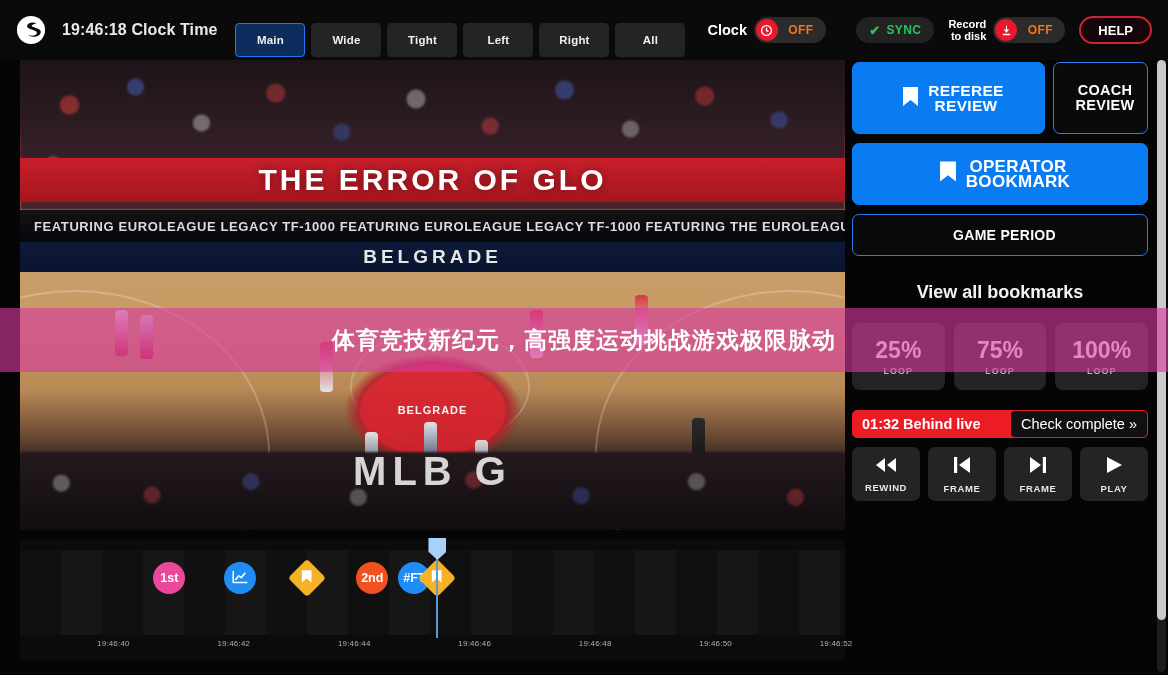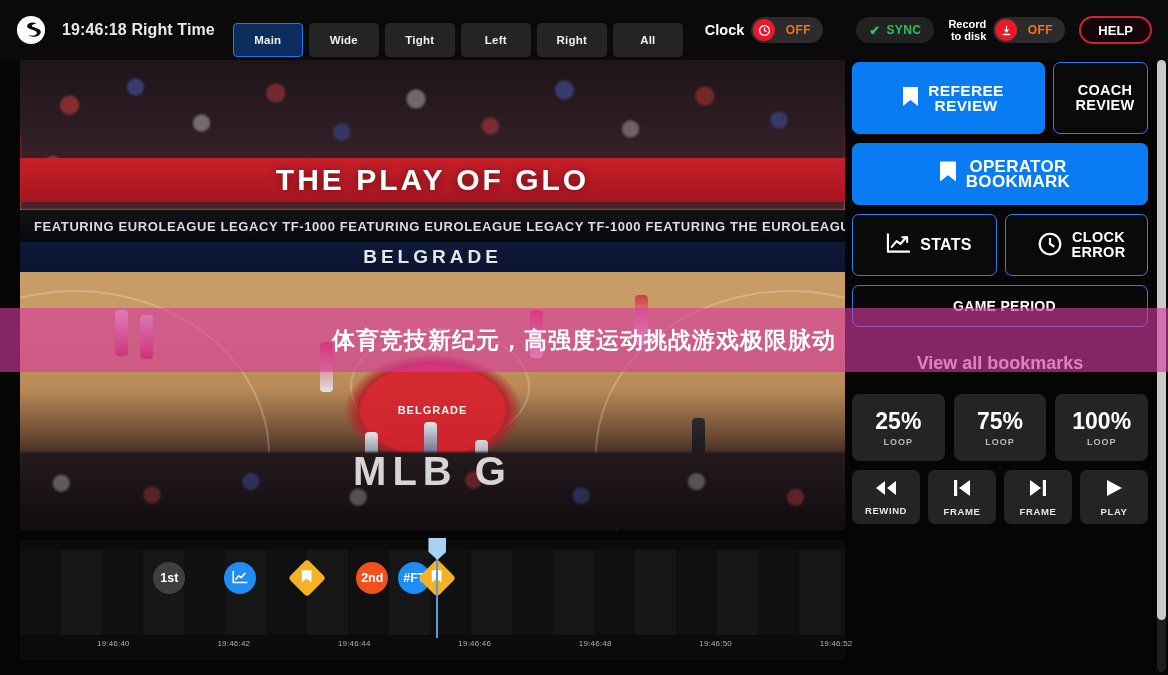--- a/index.html
+++ b/index.html
@@ -298,7 +298,7 @@
         <path d="M22 9c-4-2-9-1-10 2s3 4 6 5 5 2 4 4-5 3-9 1c3 3 9 3 12 0s1-6-3-7-6-2-5-3 3-2 5-2z" fill="#0a0a0a"></path>
       </svg>
     </div>
-    <div id="clock-local">19:46:18 Right Time</div>
+    <div id="clock-local">19:46:18 Clock Time</div>
 
     <div class="cam-tabs">
       <div class="cam-tab active">

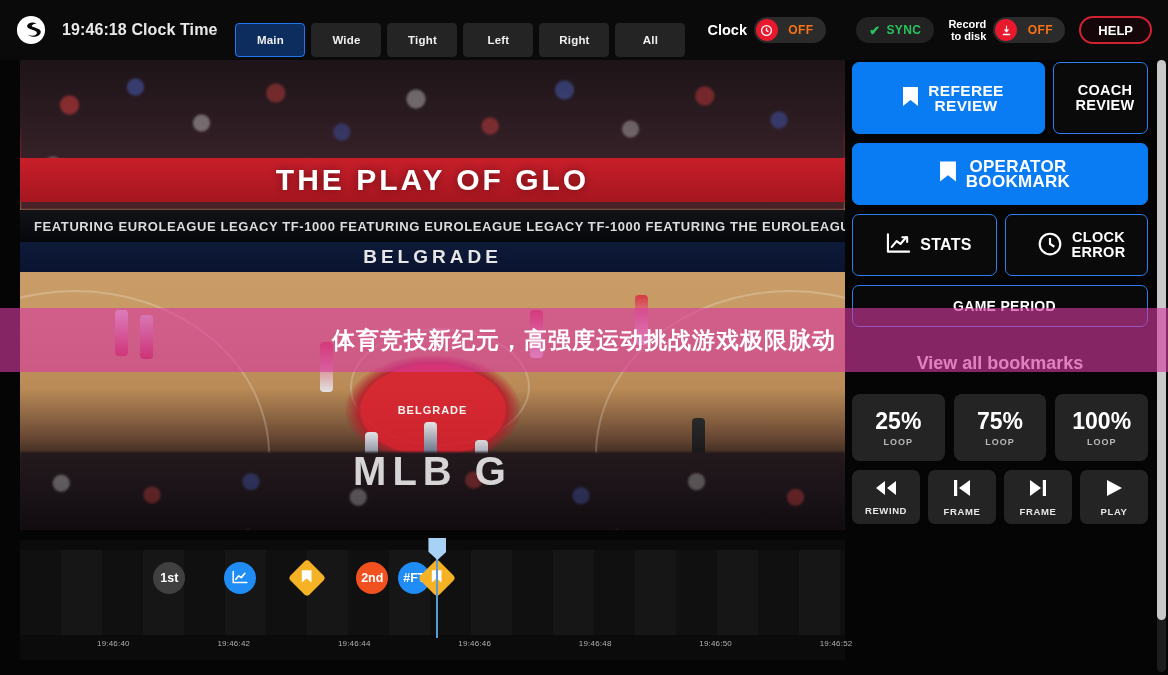--- a/index.html
+++ b/index.html
@@ -363,7 +363,7 @@
   <div id="video-wrap">
     <div id="court"></div>
     <div id="crowd"></div>
-    <div id="led-band">THE PLAY OF GLO</div>
+    <div id="led-band">THE ERROR OF GLO</div>
     <div id="led-band2">FEATURING EUROLEAGUE LEGACY TF-1000   FEATURING EUROLEAGUE LEGACY TF-1000   FEATURING THE EUROLEAGUE</div>
     <div id="belgrade-band">BELGRADE</div>
     <div class="court-line" id="arc-left"></div>

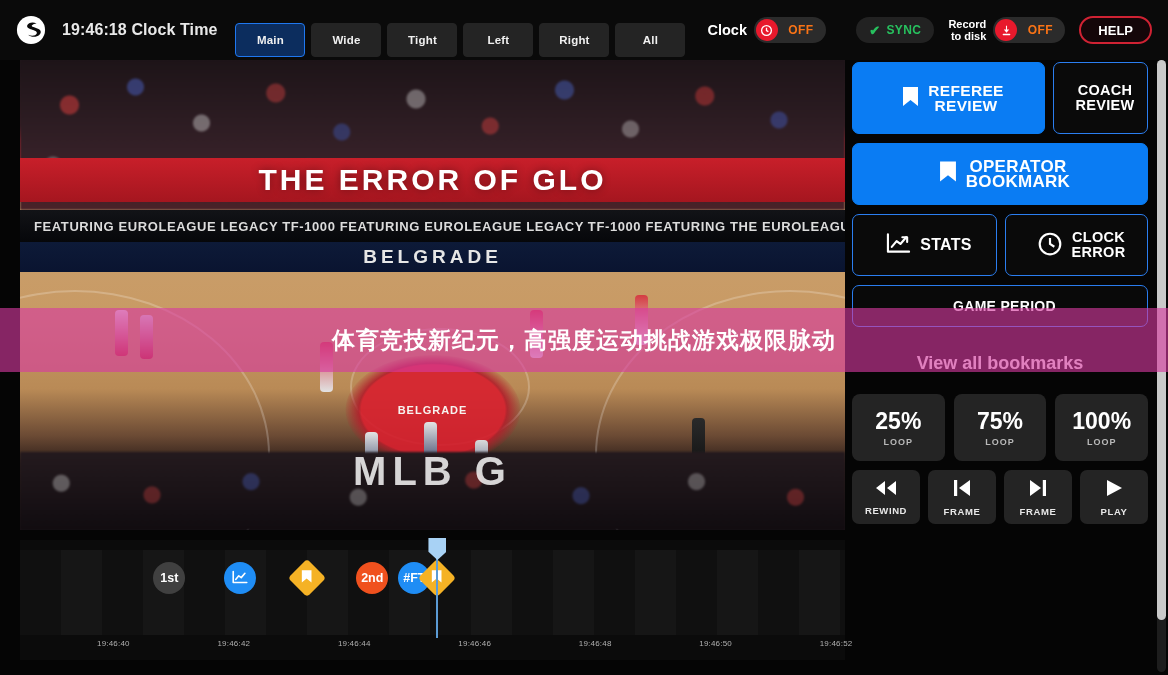--- a/index.html
+++ b/index.html
@@ -421,30 +421,6 @@
       </div>
     </div>
 
-    <div class="row">
-      <div class="btn btn-outline" id="stats-btn">
-        <span>
-          <svg width="25" height="22" viewBox="0 0 26 22" fill="none" stroke="#fff" stroke-width="2.2" stroke-linecap="round" stroke-linejoin="round">
-            <path d="M2 2v18h22"></path>
-              <path d="M6 15l5-6 4 3 6-7"></path>
-              <path d="M17 5h5v5"></path>
-          </svg>
-        </span>
-        <span>STATS</span>
-      </div>
-      <div class="btn btn-outline" id="clock-error-btn">
-        <span>
-          <svg width="26" height="26" viewBox="0 0 24 24" fill="none" stroke="#fff" stroke-width="2">
-            <circle cx="12" cy="12" r="9.5"></circle>
-              <path d="M12 6.5V12l4 2.5"></path>
-          </svg>
-        </span>
-        <span class="lbl2">
-          <div>CLOCK</div>
-          <div>ERROR</div>
-        </span>
-      </div>
-    </div>
 
     <div class="row">
       <div class="btn btn-outline" id="game-period-btn">

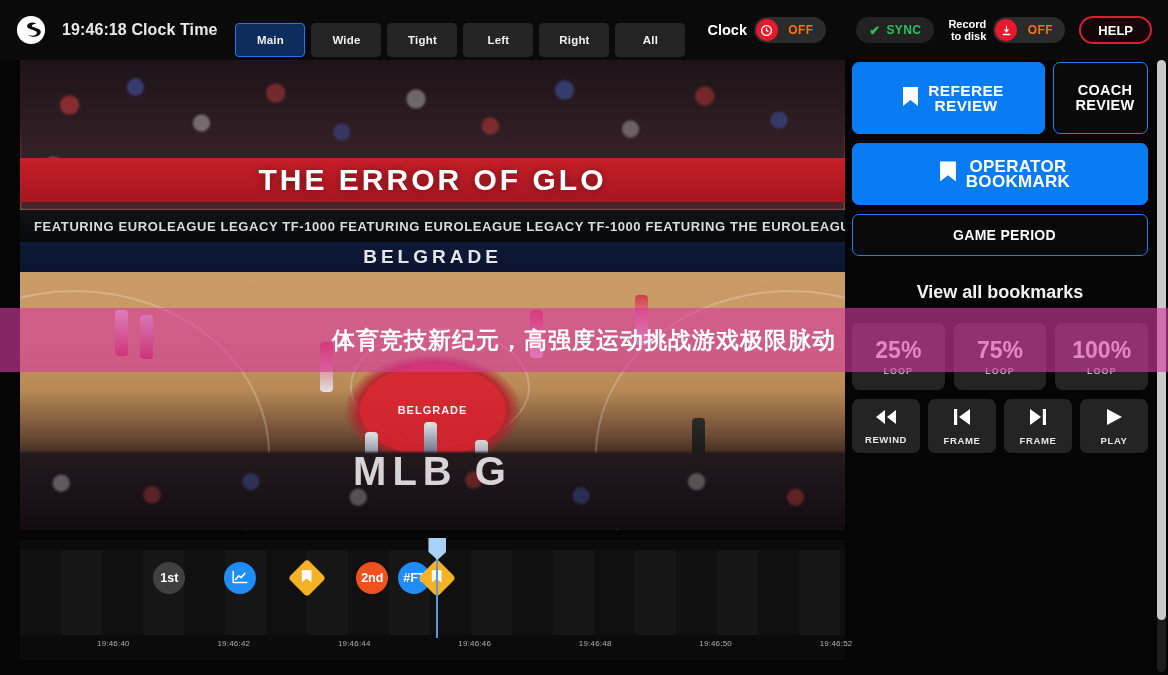--- a/index.html
+++ b/index.html
@@ -445,6 +445,10 @@
       </div>
     </div>
 
+    <div id="behind-bar">
+      <span id="behind-live">01:32 Behind live</span>
+      <span id="check-complete">Check complete »</span>
+    </div>
 
     <div id="transport-row">
       <div class="tbtn">

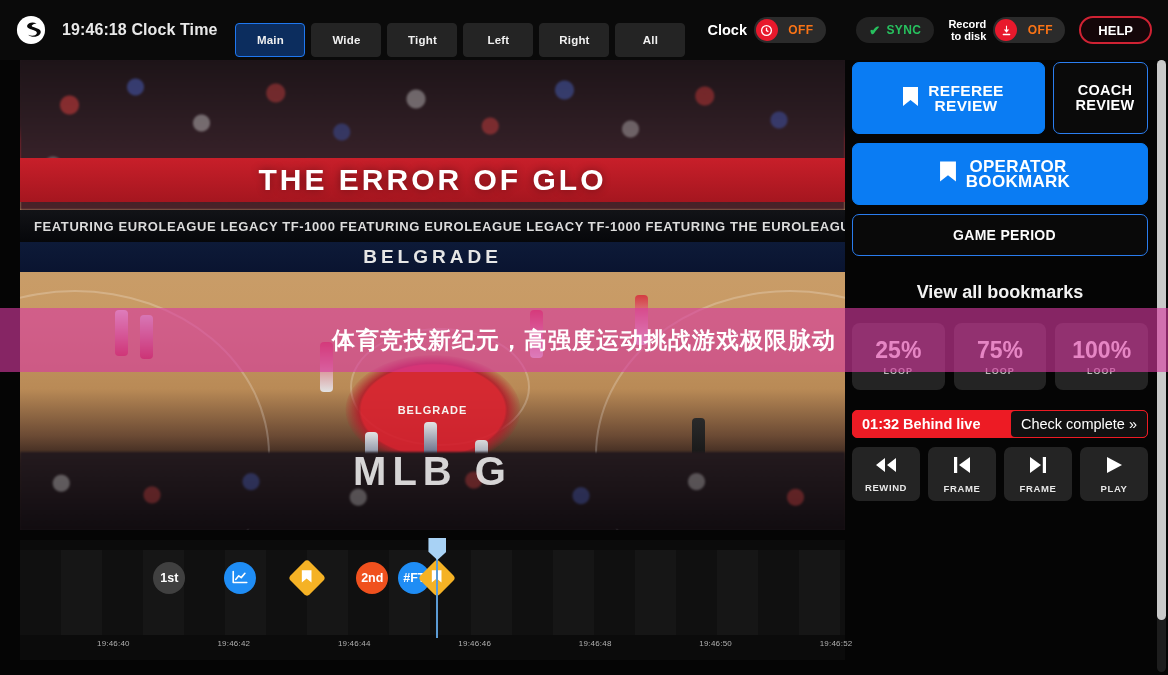--- a/index.html
+++ b/index.html
@@ -492,7 +492,7 @@
     <div class="tl-band"></div>
 
     <div class="tl-marker" style="left:18.1%;">
-      <div class="m-circle" style="background:#404040;">
+      <div class="m-circle" style="background:#ec4899;">
           <span>1st</span>
         </div>
     </div>

